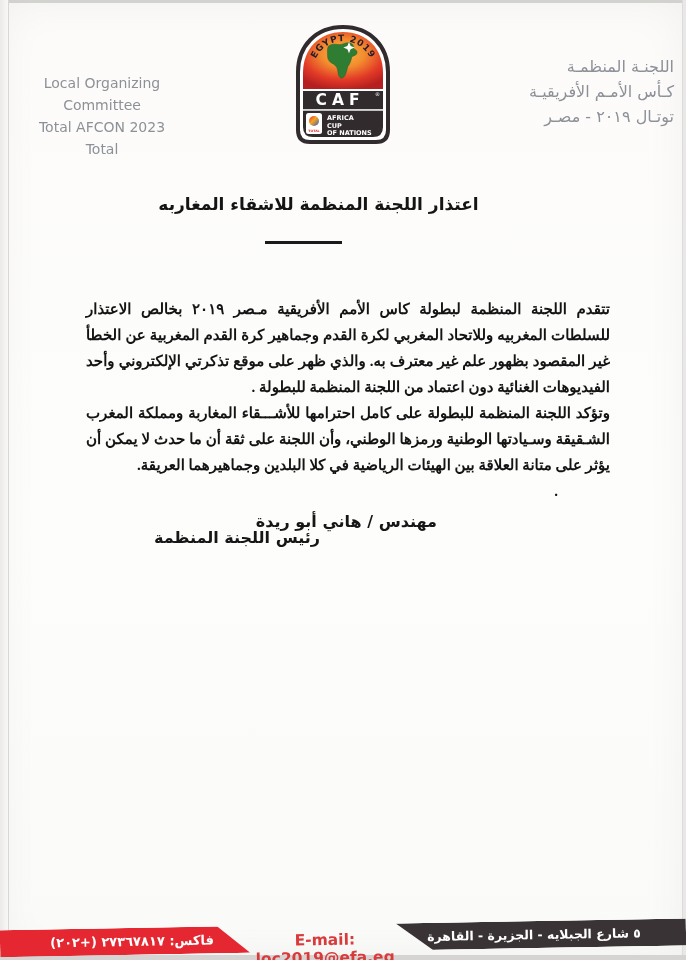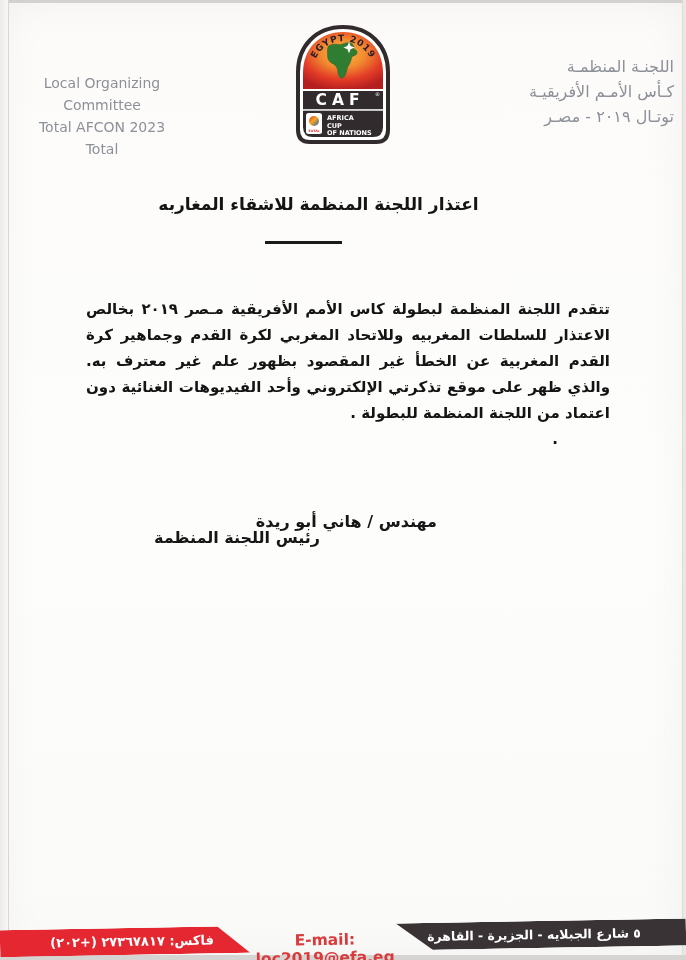--- a/index.html
+++ b/index.html
@@ -28,7 +28,7 @@
   .title-rule { position:absolute; top:241px; left:265px; width:77px; height:3px; background:#1a1a1a; }
 
   .letter-body { position:absolute; top:296px; left:86px; right:76px; direction:rtl;
-                 text-align:justify; font-weight:bold; font-size:15px; line-height:26px; color:#141414; }
+                 text-align:justify; font-weight:bold; font-size:15px; line-height:26px; color:#141414;font-family:Liberation Serif, serif; }
   .letter-body p { margin:0; }
   .lone-dot { text-align:right; padding-right:52px; }
 

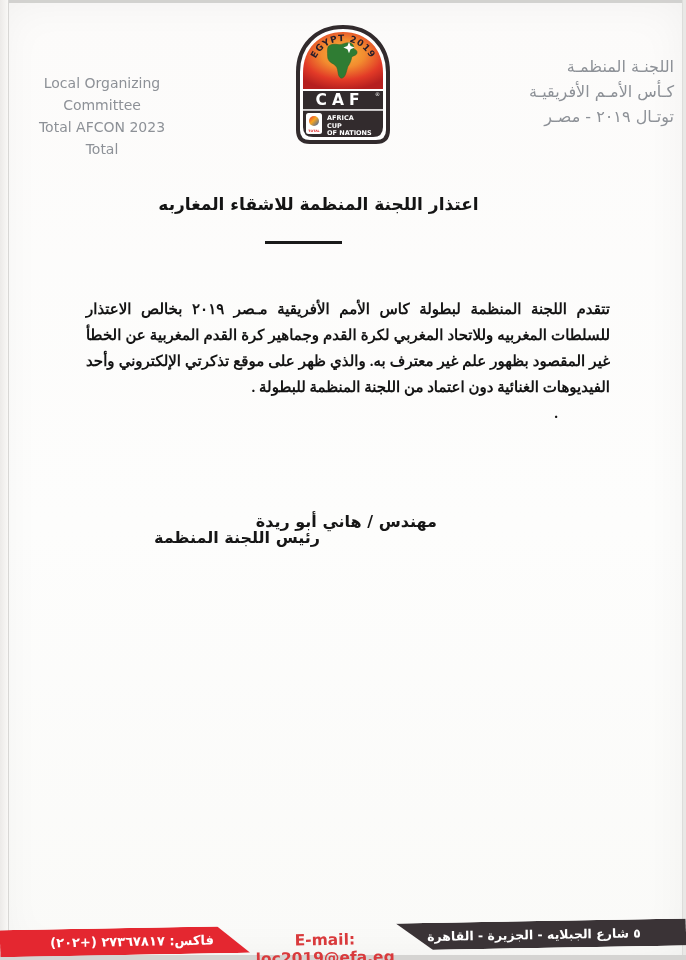--- a/index.html
+++ b/index.html
@@ -130,6 +130,7 @@
 
   <div class="letter-body" dir="rtl">
     <p>تتقدم اللجنة المنظمة لبطولة كاس الأمم الأفريقية مـصر ٢٠١٩ بخالص الاعتذار للسلطات المغربيه وللاتحاد المغربي لكرة القدم وجماهير كرة القدم المغربية عن الخطأ غير المقصود بظهور علم غير معترف به. والذي ظهر على موقع تذكرتي الإلكتروني وأحد الفيديوهات الغنائية دون اعتماد من اللجنة المنظمة للبطولة .</p>
+    <p>وتؤكد اللجنة المنظمة للبطولة على كامل احترامها للأشـــقاء المغاربة ومملكة المغرب الشـقيقة وسـيادتها الوطنية ورمزها الوطني، وأن اللجنة على ثقة أن ما حدث لا يمكن أن يؤثر على متانة العلاقة بين الهيئات الرياضية في كلا البلدين وجماهيرهما العريقة.</p>
     <p class="lone-dot">.</p>
   </div>
 

